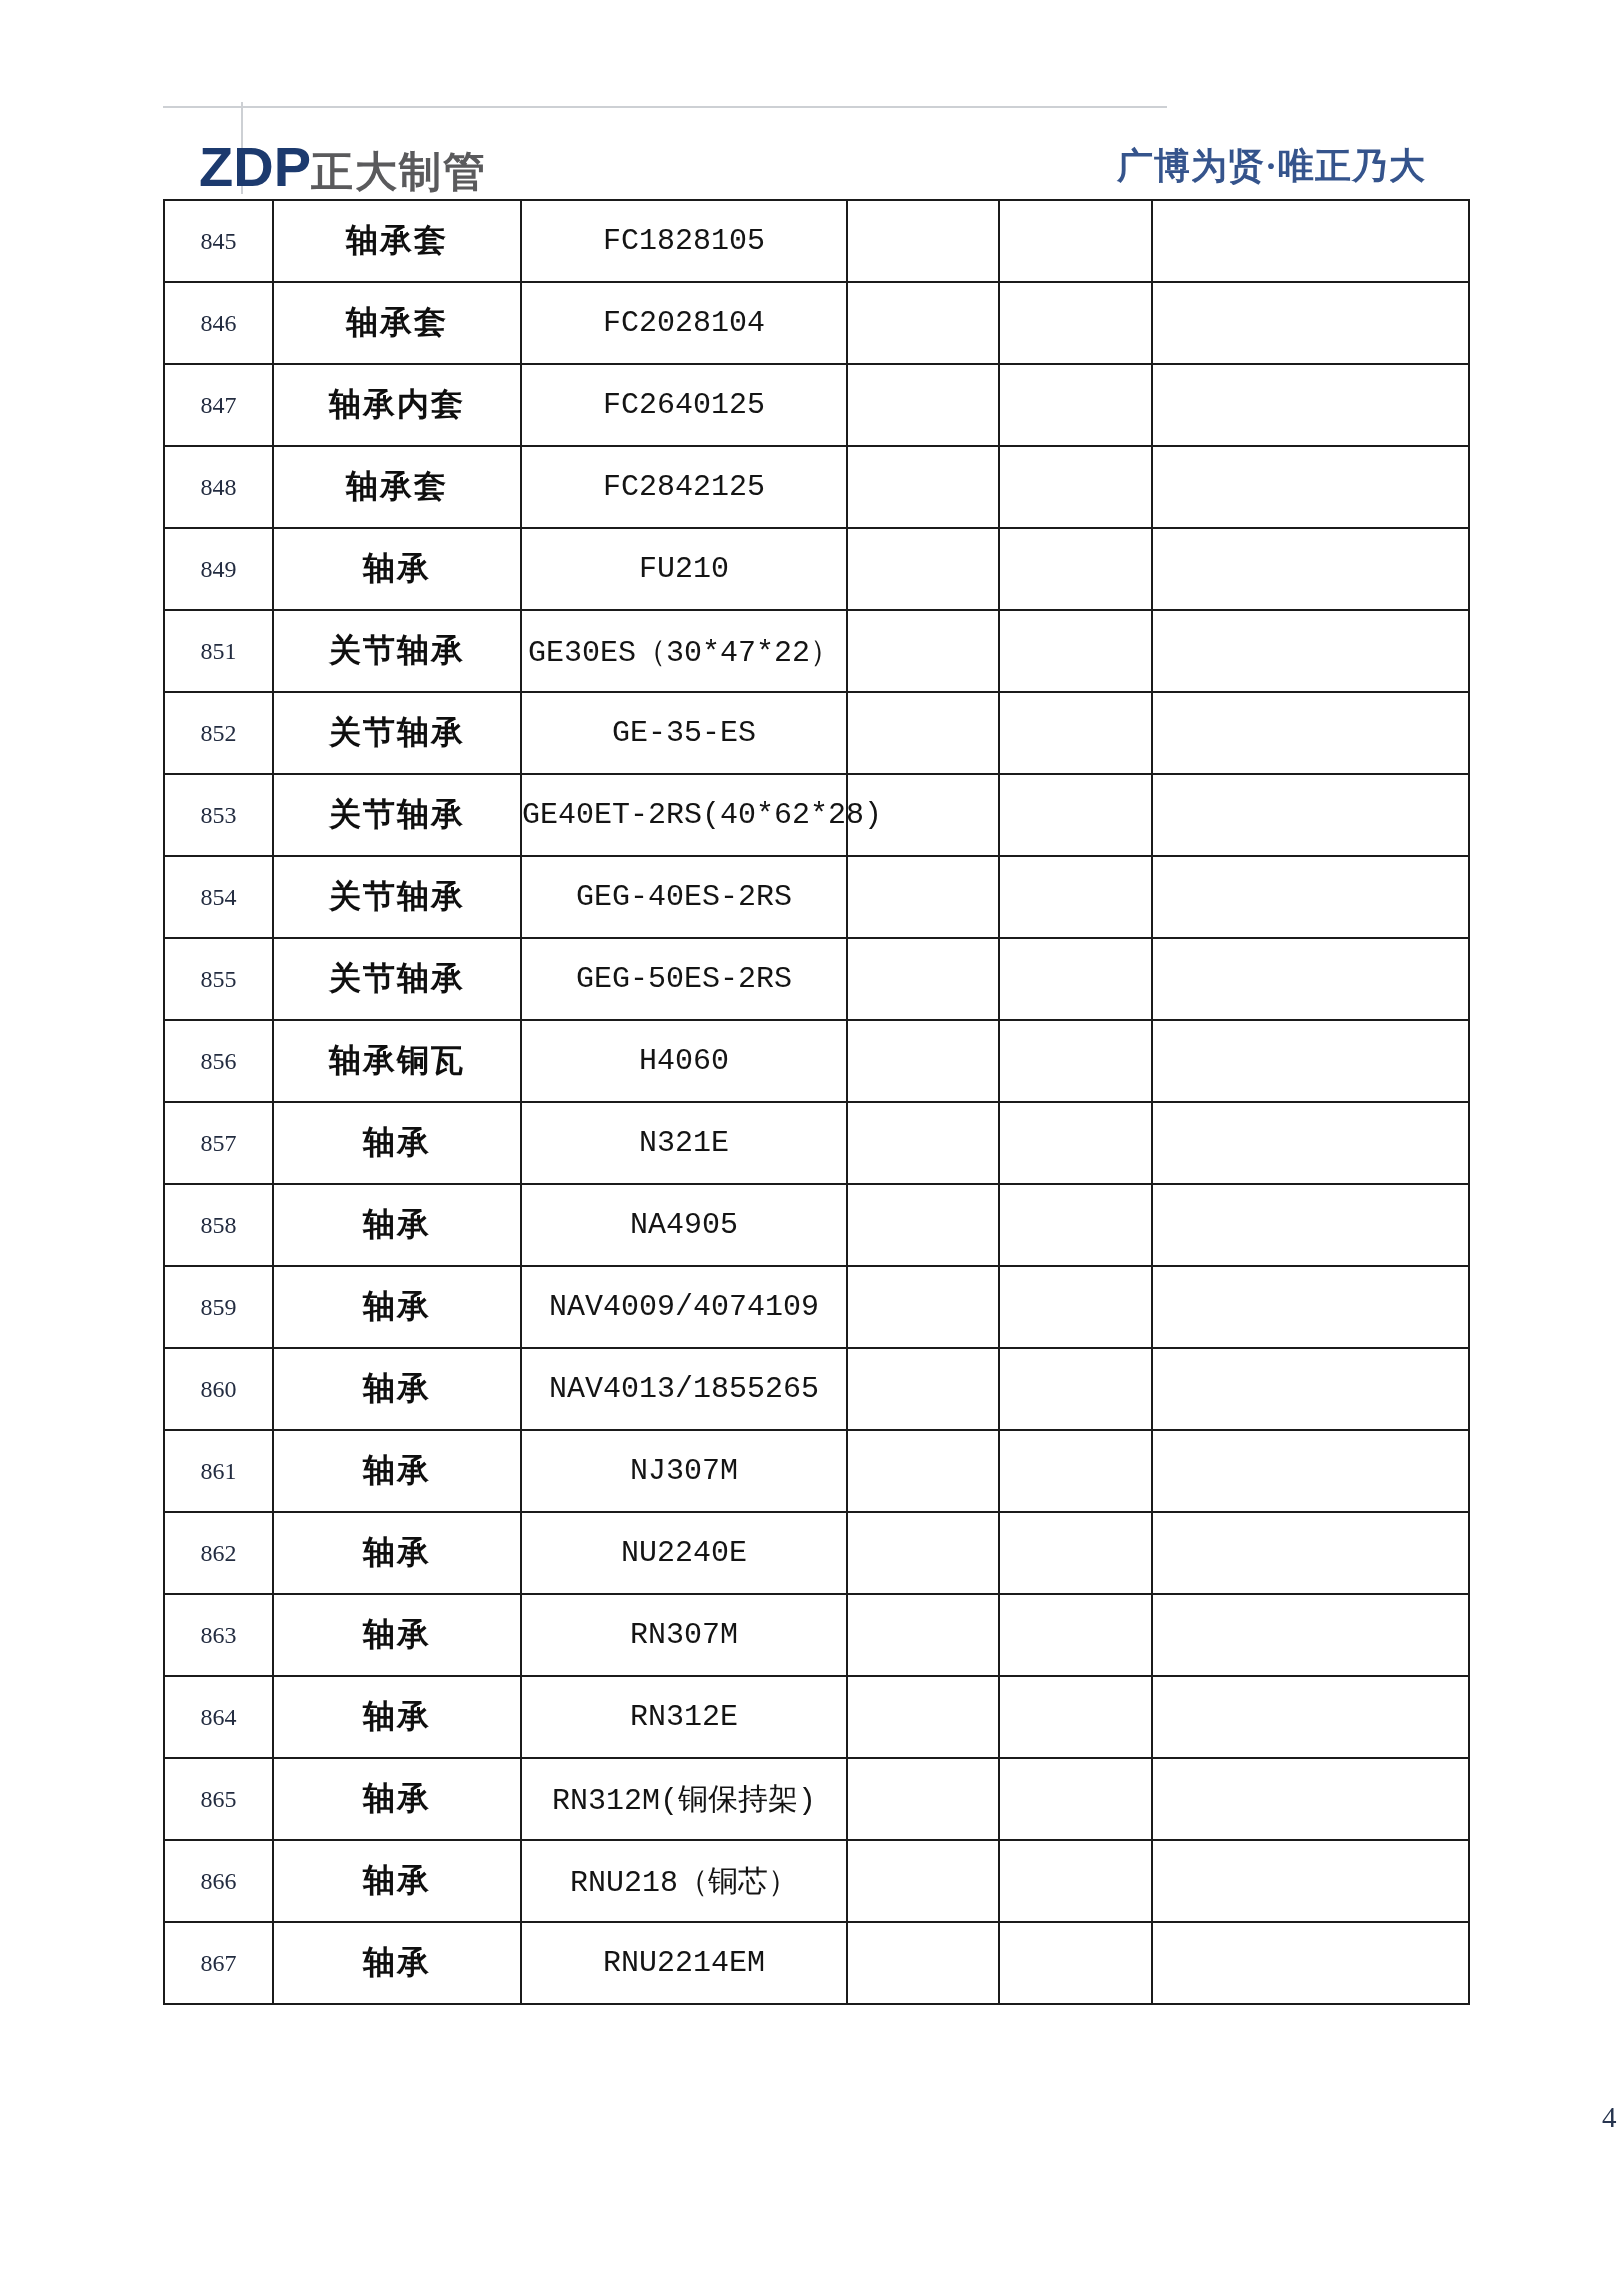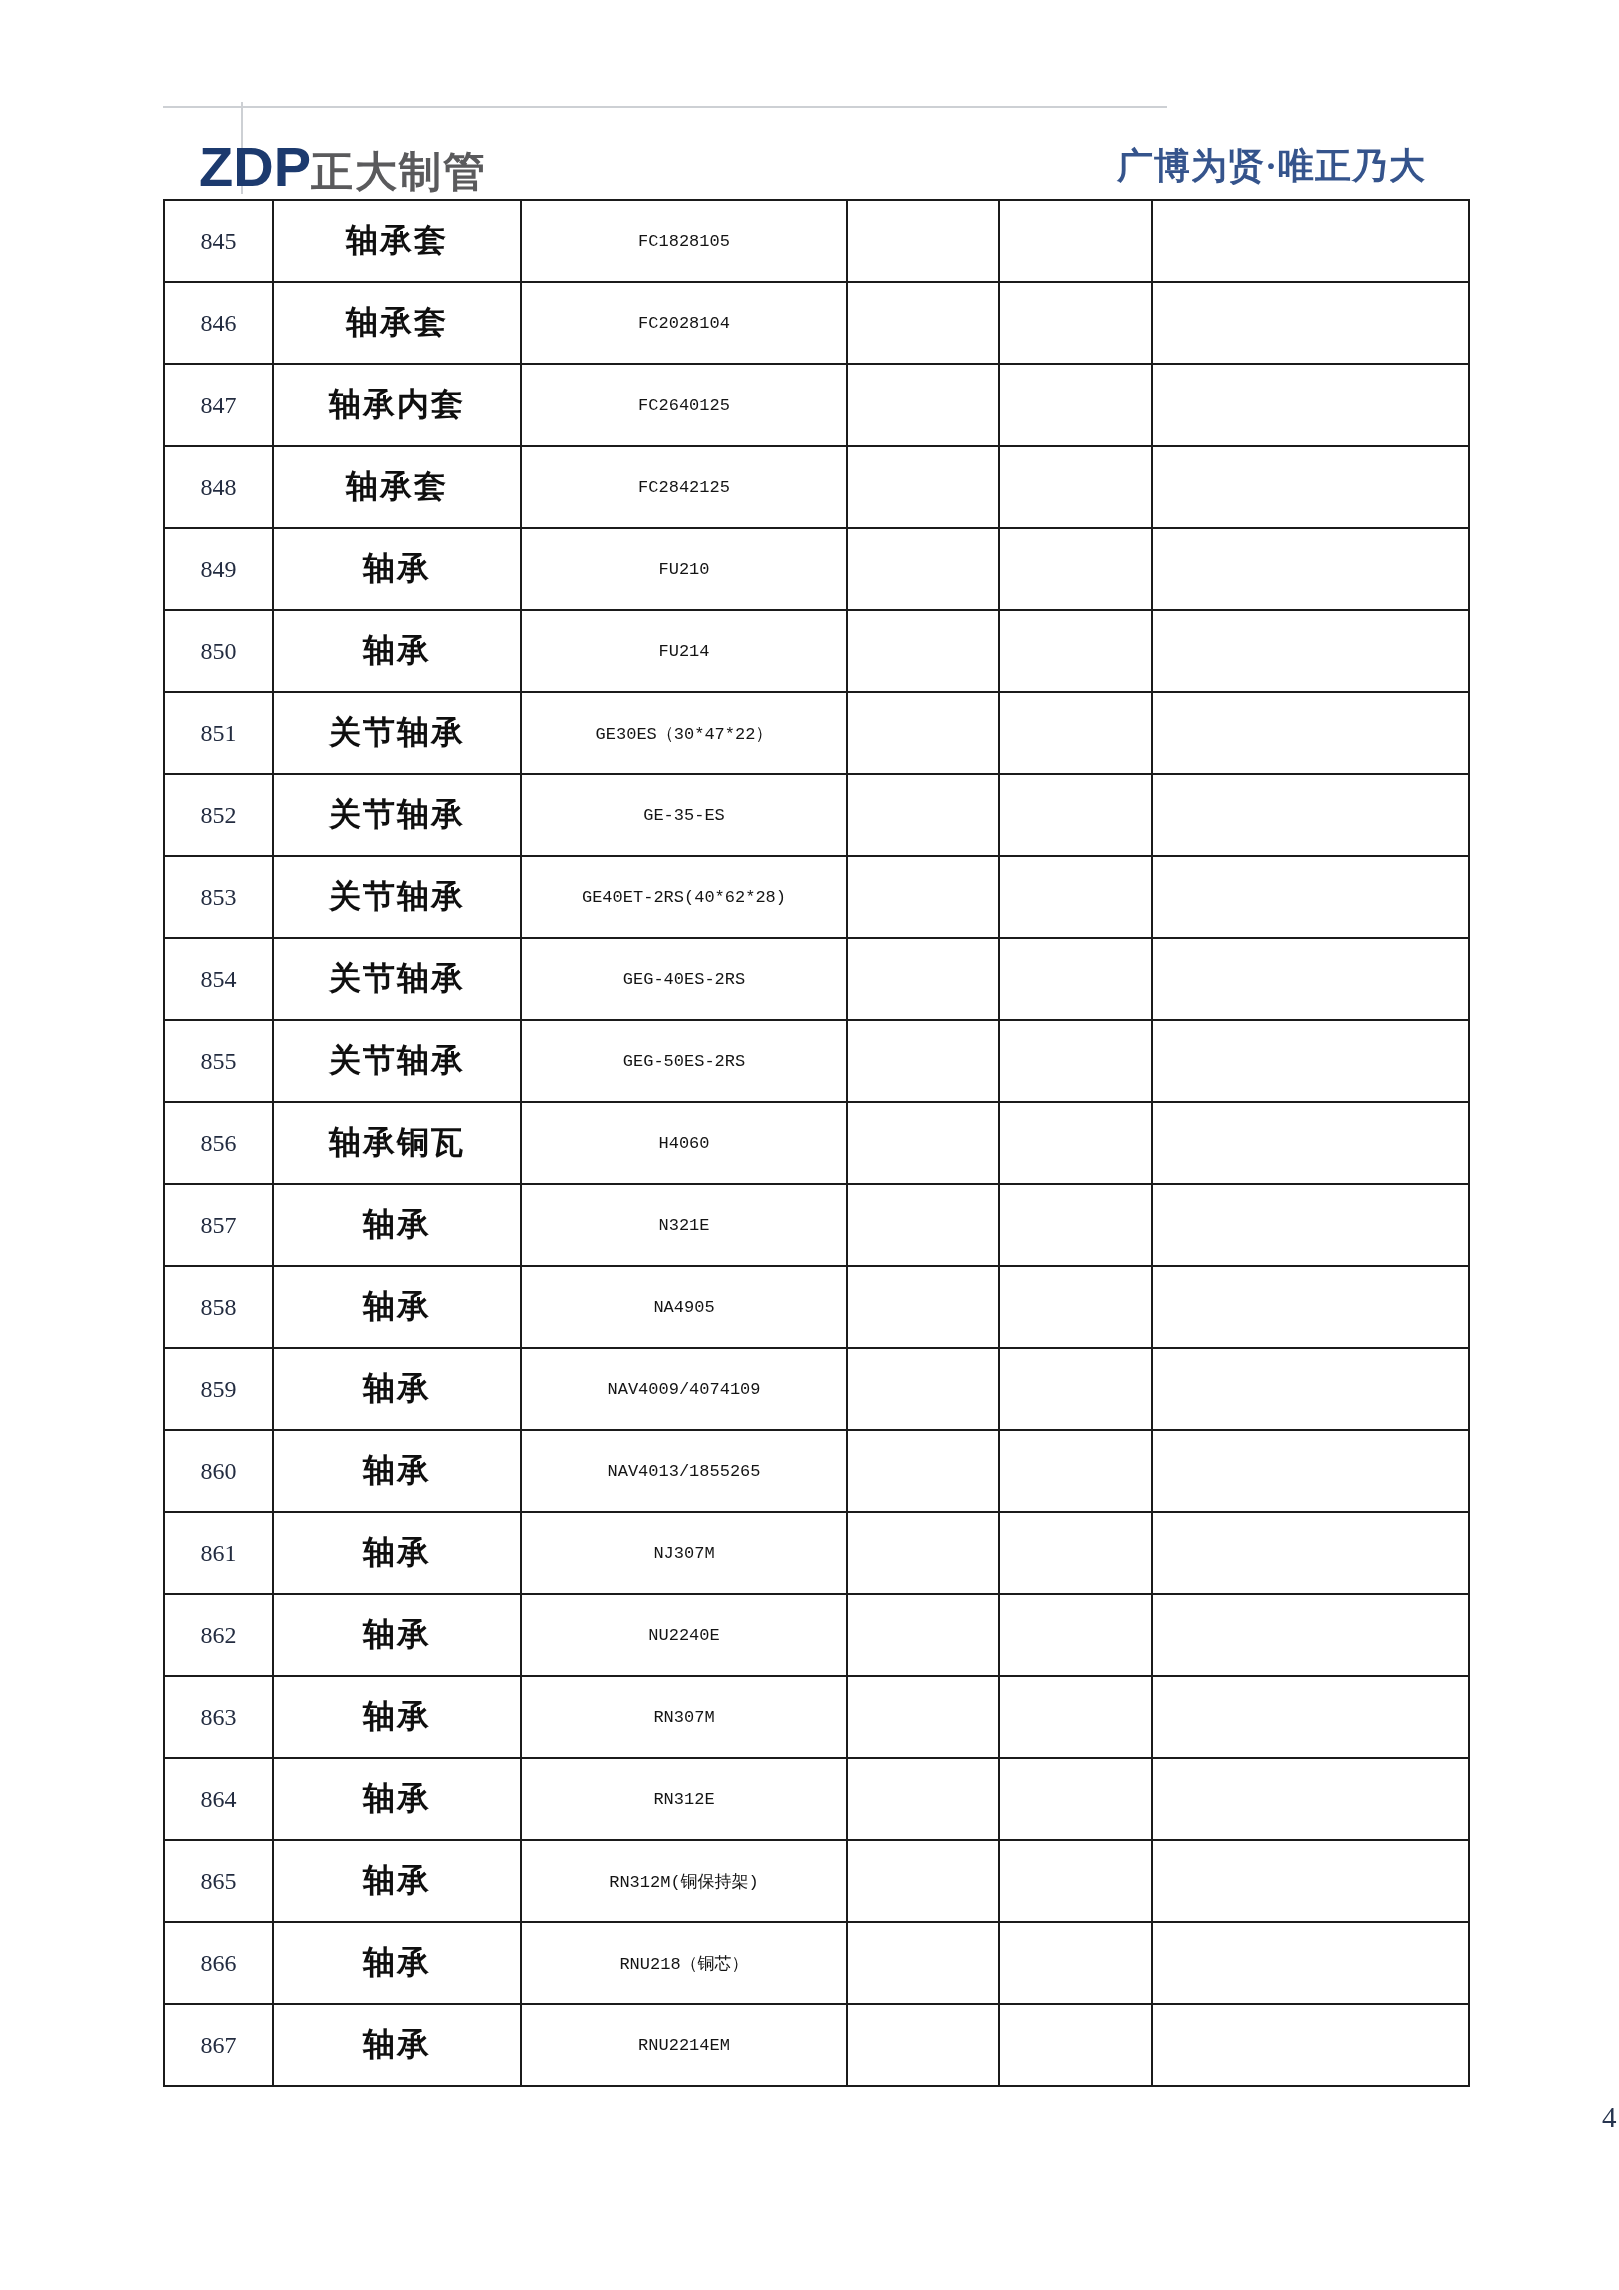--- a/index.html
+++ b/index.html
@@ -79,7 +79,7 @@
   }
   td.c-model{
     font-family:"Liberation Mono", monospace;
-    font-size:17px;color:var(--model-ink);
+    font-size:30px;color:var(--model-ink);
   }
   .pageno{
     position:absolute;top:2103px;left:12px;width:100%;

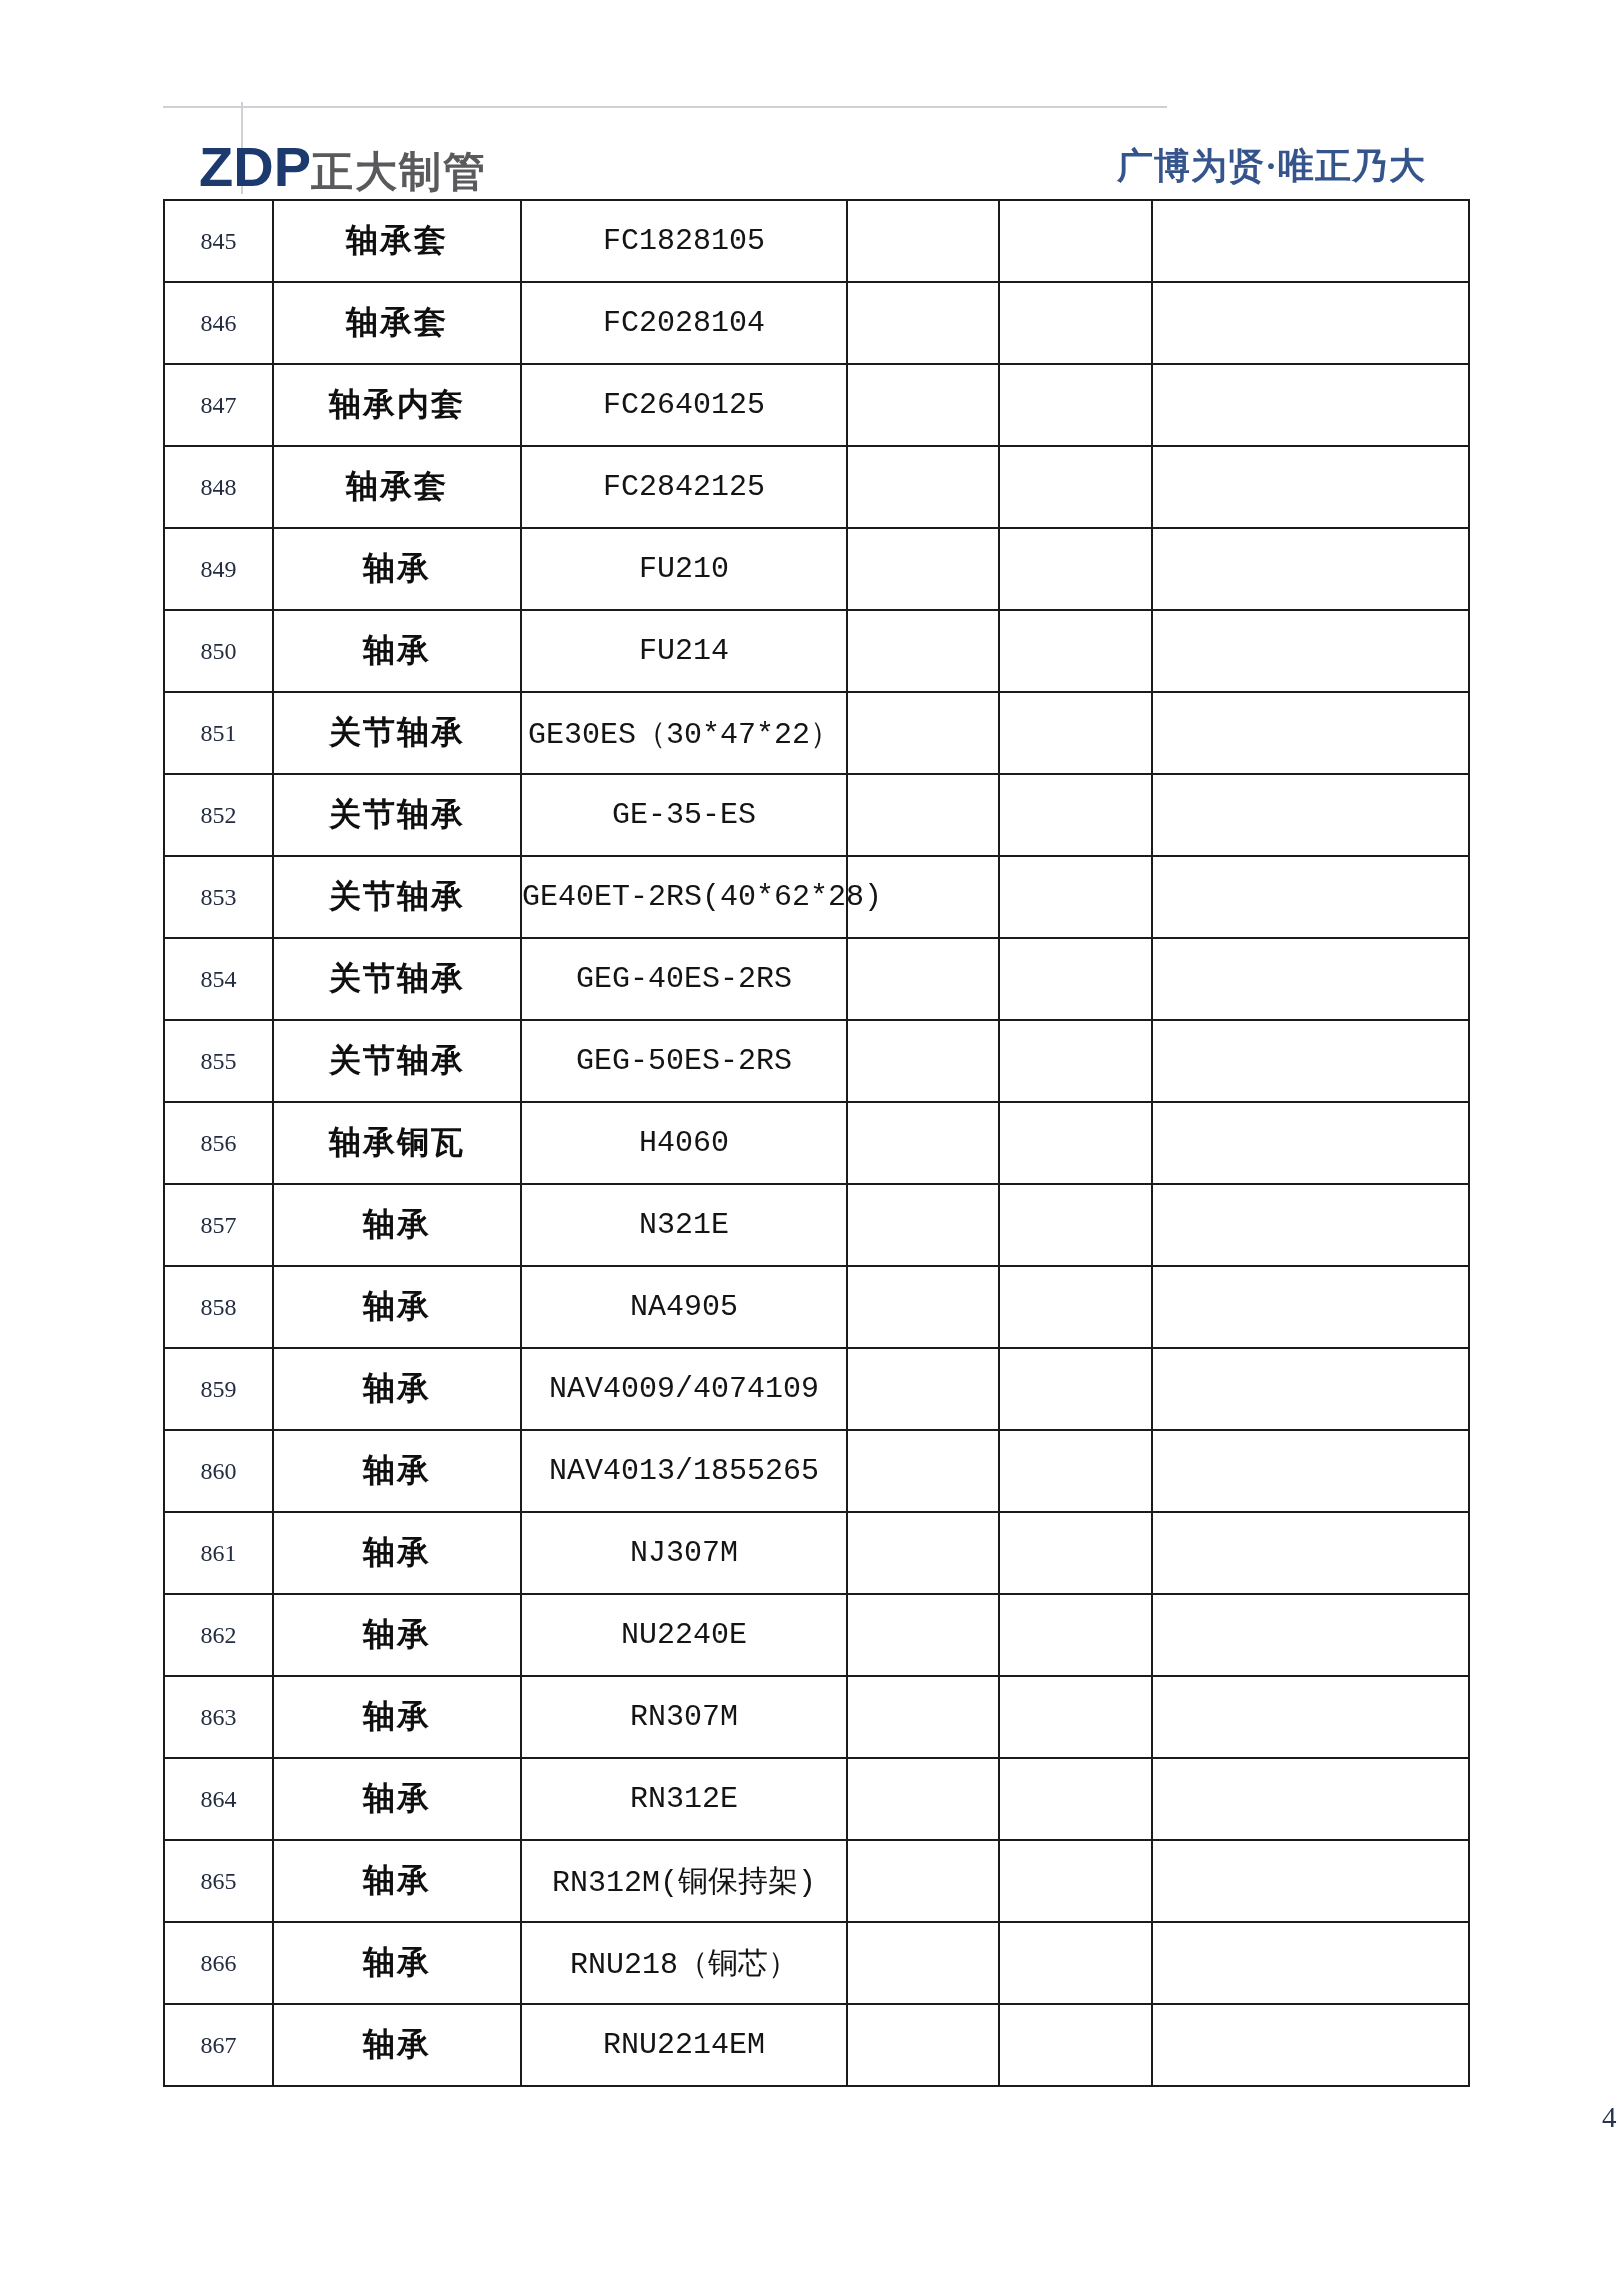--- a/index.html
+++ b/index.html
@@ -159,14 +159,6 @@
           <td class="c-e"></td>
         </tr>
 
-        <tr>
-          <td class="c-no">850</td>
-          <td class="c-name">轴承</td>
-          <td class="c-model">FU214</td>
-          <td class="c-e"></td>
-          <td class="c-e"></td>
-          <td class="c-e"></td>
-        </tr>
 
         <tr>
           <td class="c-no">851</td>

